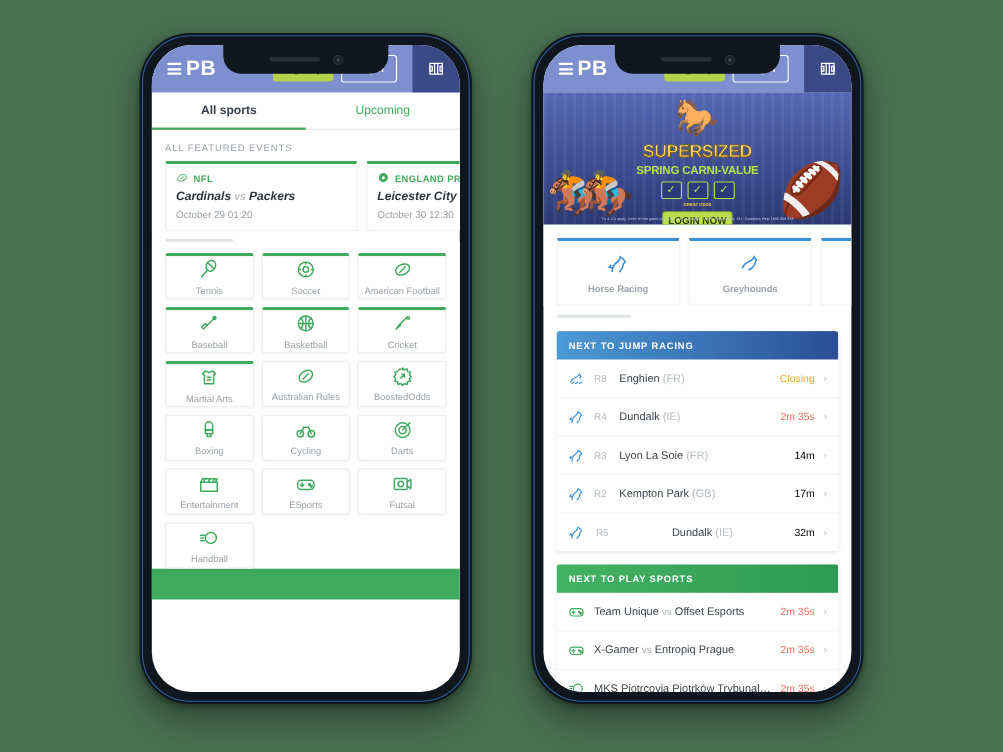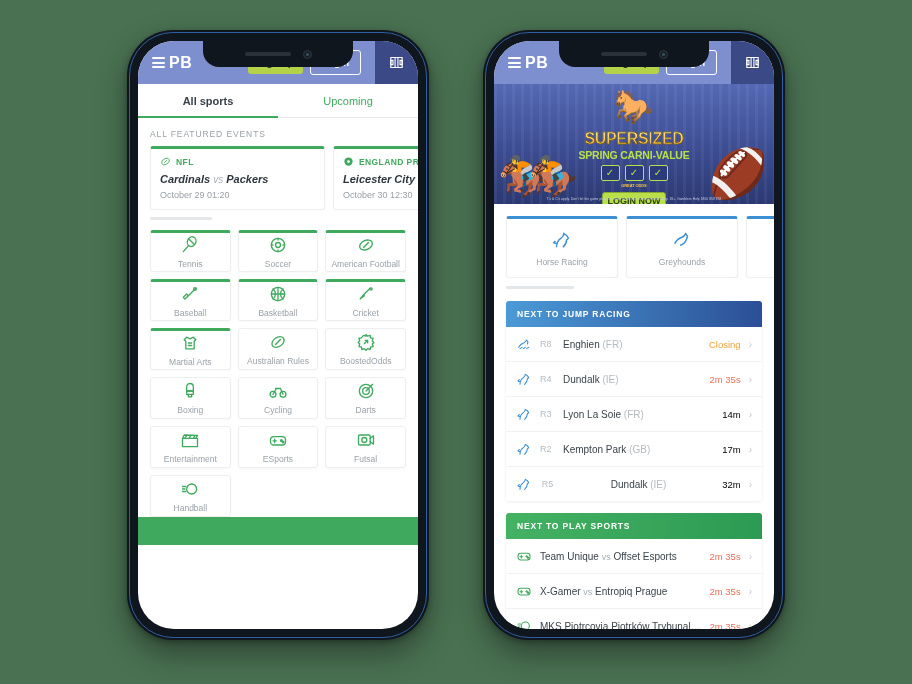--- a/index.html
+++ b/index.html
@@ -51,7 +51,7 @@
   .logo { display: flex; align-items: center; gap: 4px; }
   .burger { display: flex; flex-direction: column; gap: 2.5px; }
   .burger i { display:block; width: 13px; height: 2px; background: #fff; border-radius:1px; }
-  .logo-text { color: #fff; font-weight: 700; font-size: 16px; letter-spacing: .5px; }
+  .logo-text { color: #fff; font-weight: 700; font-size: 19px; letter-spacing: .5px; }
   .hdr-actions { margin-left: auto; display: flex; align-items: center; gap: 7px; }
   .btn-signup {
     background: #b3d24a; color: #27401f; font-size: 10px; font-weight: 700;

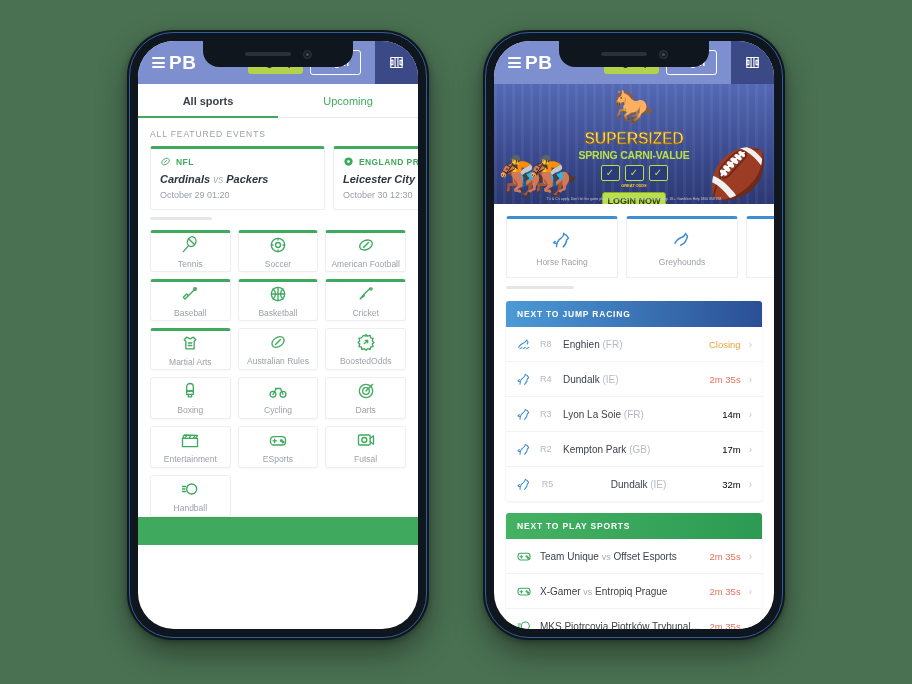--- a/index.html
+++ b/index.html
@@ -160,7 +160,7 @@
   .gridiron { position: absolute; right: 6px; bottom: 6px; font-size: 48px; line-height: 1; color:#b9c4e8; }
 
   
-  .race-tabs { display: flex; gap: 8px; padding: 12px 0 0 12px; background: #fff; overflow: hidden; }
+  .race-tabs { display: flex; gap: 8px; padding: 12px 0 0 12px; background: #fff; overflow: hidden; font-weight: bold; }
   .race-tile {
     min-width: 112px; background: #fff; border: 1px solid #eceef0; border-radius: 3px;
     border-top: 3px solid #3d8fd4; height: 62px;

